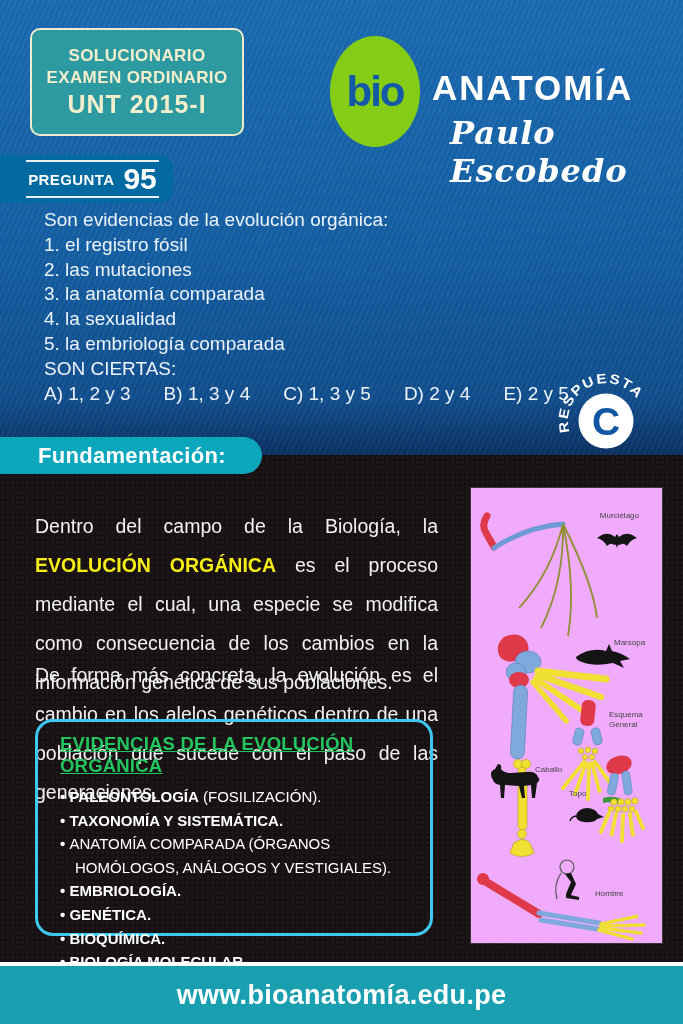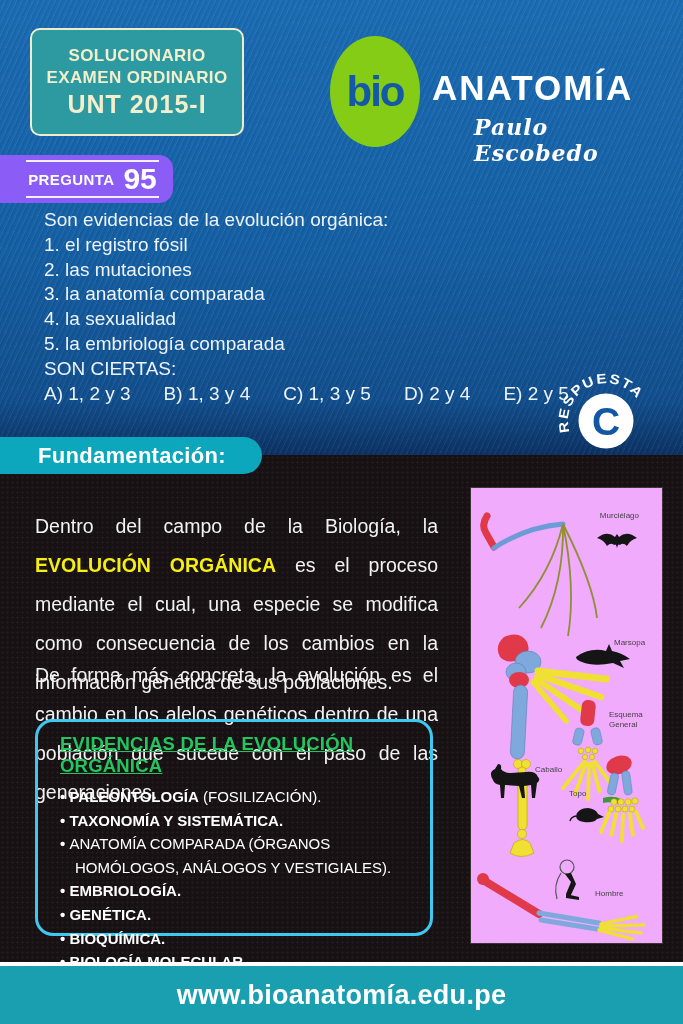--- a/index.html
+++ b/index.html
@@ -26,8 +26,8 @@
   .logo-bio{color:#1459a6;font-size:42px;font-weight:bold;letter-spacing:-2px;}
   .logo-name{position:absolute;left:102px;top:38px;font-size:35px;font-weight:bold;
     color:#fff;letter-spacing:2px;}
-  .logo-sig{position:absolute;left:144px;top:84px;font-family:"DejaVu Serif",serif;
-    font-style:italic;font-weight:bold;font-size:22px;color:#fff;letter-spacing:1px;}
+  .logo-sig{position:absolute;left:120px;top:84px;font-family:"DejaVu Serif",serif;
+    font-style:italic;font-weight:bold;font-size:32px;color:#fff;letter-spacing:1px;}
 
   .pregunta-badge{position:absolute;top:155px;left:0;width:173px;height:48px;
     background:#8b5cf6;border-radius:0 14px 14px 0;}

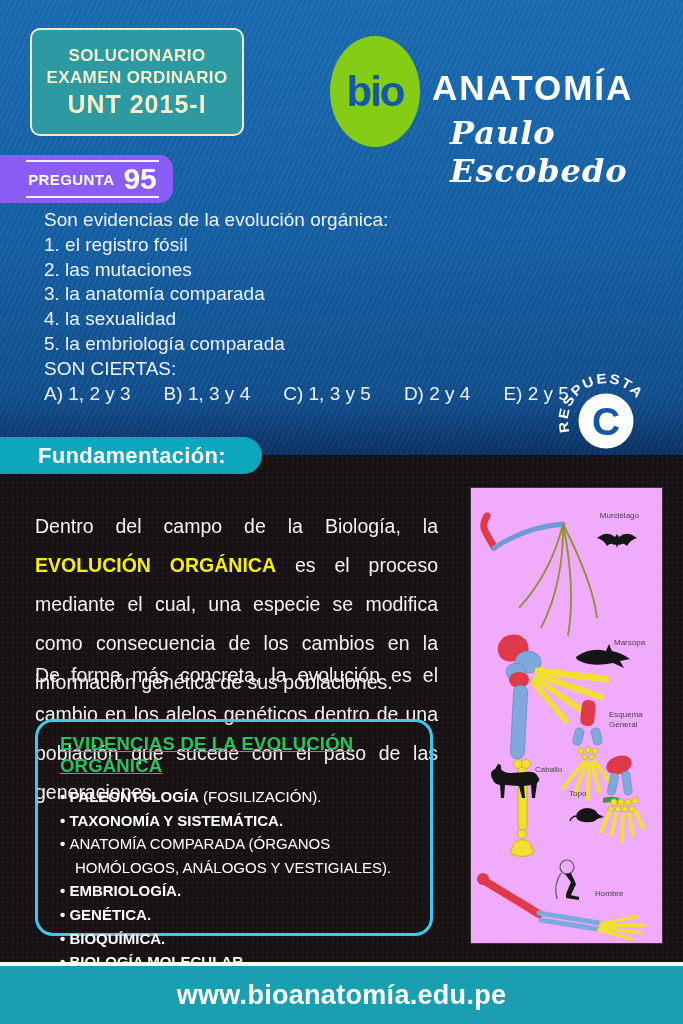--- a/index.html
+++ b/index.html
@@ -30,7 +30,7 @@
     font-style:italic;font-weight:bold;font-size:32px;color:#fff;letter-spacing:1px;}
 
   .pregunta-badge{position:absolute;top:155px;left:0;width:173px;height:48px;
-    background:#8b5cf6;border-radius:0 14px 14px 0;}
+    background:#0369a1;border-radius:0 14px 14px 0;}
   .pregunta-inner{position:absolute;left:26px;right:14px;top:5px;bottom:5px;
     border-top:2px solid rgba(255,255,255,.9);border-bottom:2px solid rgba(255,255,255,.9);
     display:flex;align-items:center;justify-content:center;gap:9px;}

